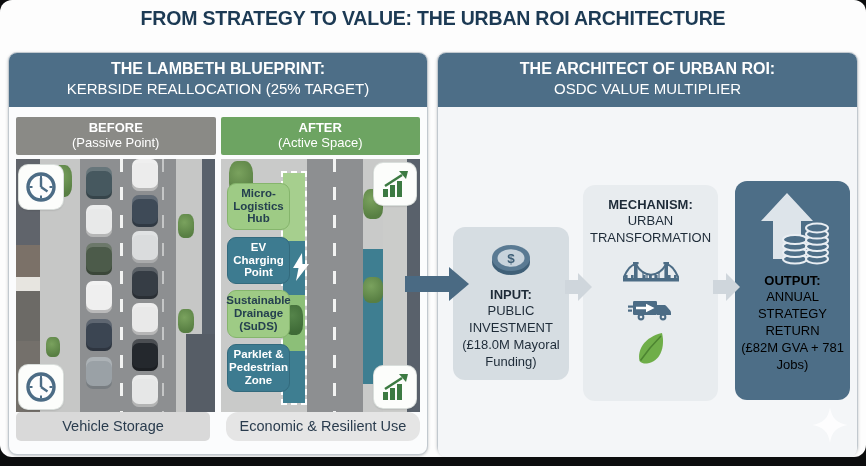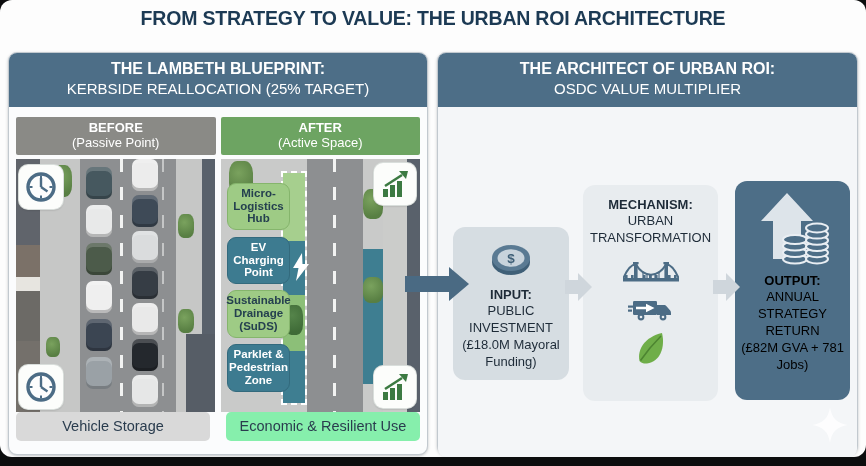--- a/index.html
+++ b/index.html
@@ -41,7 +41,7 @@
   .caption-row { display:flex; gap:16px; }
   .caption { flex:1; border-radius:5px; text-align:center; padding:6px 0 7px; font-size:14.5px; color:#2a3c4e; }
   .before-cap { background:#d9d9d9; }
-  .after-cap { background:#86efac; }
+  .after-cap { background:#e5e5e5;border-radius:12px; }
 
   .rp-body { position:relative; height:350px; background:#f4f6f8; border-radius:0 0 8px 8px; }
   .flow-box { position:absolute; border-radius:12px; text-align:center; }

